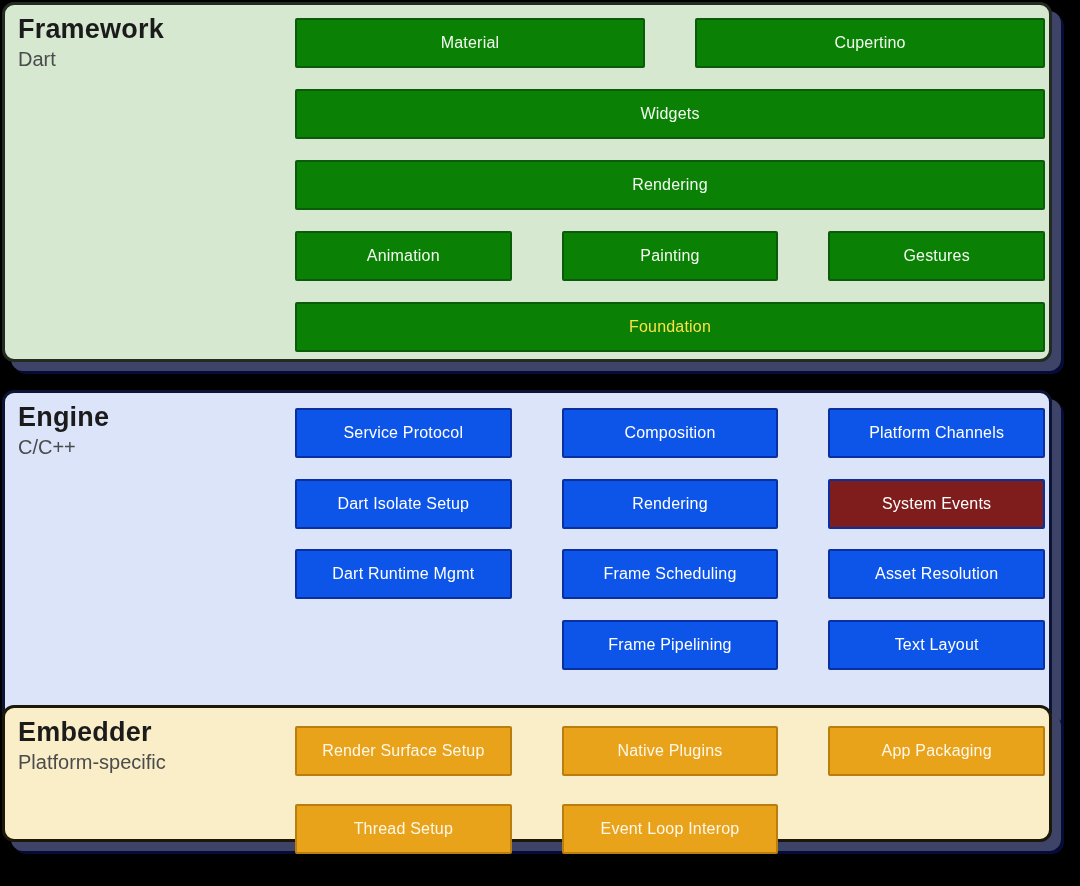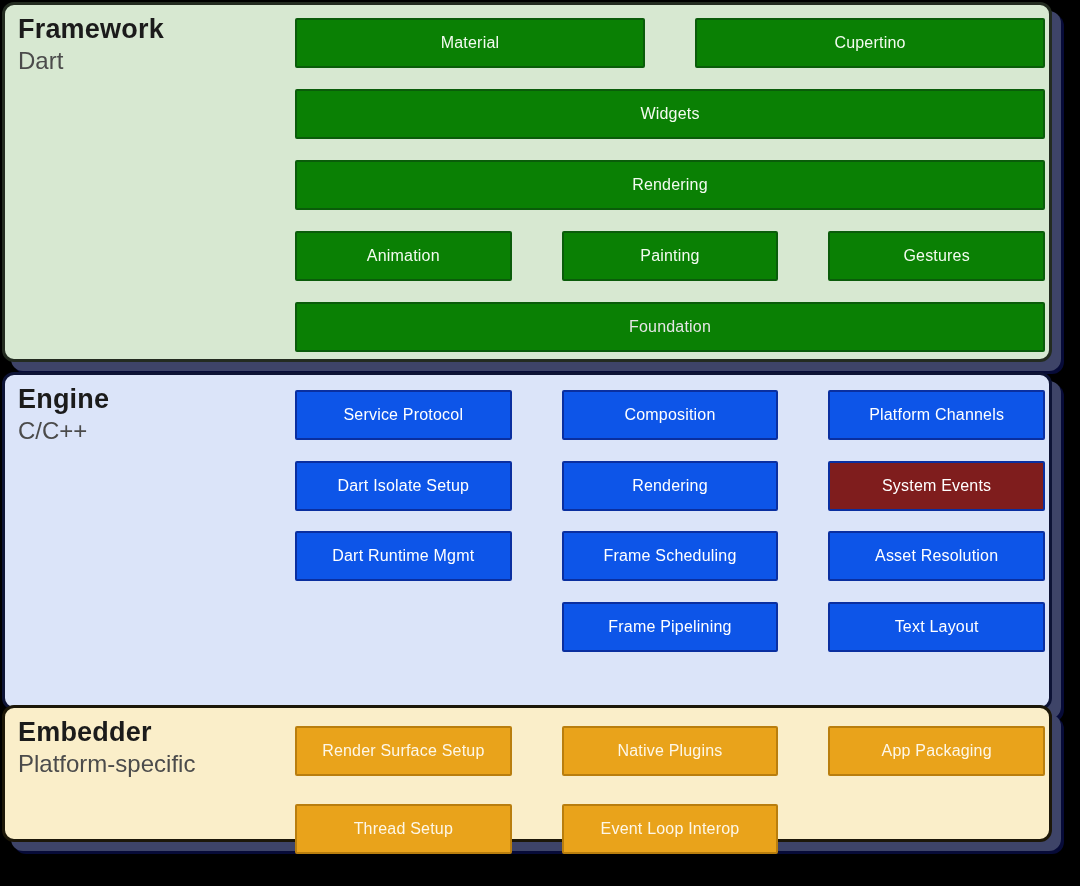--- a/index.html
+++ b/index.html
@@ -30,7 +30,7 @@
     line-height: 1.2;
   }
   .subtitle {
-    font-size: 24px;
+    font-size: 20px;
     color: #4b4b4b;
     margin-top: 2px;
     line-height: 1.2;

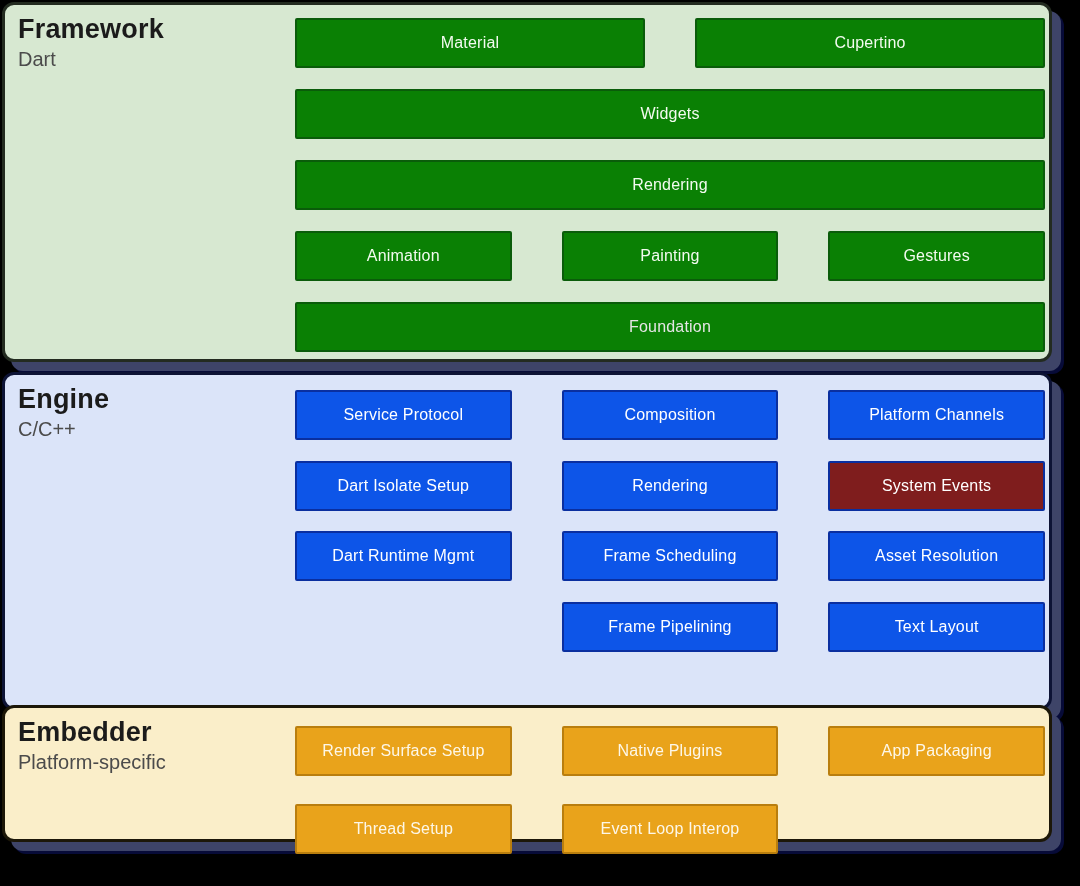--- a/index.html
+++ b/index.html
@@ -76,7 +76,7 @@
       <div class="box" style="grid-area: 4 / 1 / auto / 3; background: rgb(10, 128, 4); border-color: rgb(10, 92, 10); color: rgb(243, 251, 240);">Animation</div>
       <div class="box" style="grid-area: 4 / 3 / auto / 5; background: rgb(10, 128, 4); border-color: rgb(10, 92, 10); color: rgb(243, 251, 240);">Painting</div>
       <div class="box" style="grid-area: 4 / 5 / auto / 7; background: rgb(10, 128, 4); border-color: rgb(10, 92, 10); color: rgb(243, 251, 240);">Gestures</div>
-      <div class="box" style="grid-area: 5 / 1 / auto / 7; background: rgb(10, 128, 4); border-color: rgb(10, 92, 10); color: #e5e5e5;">Foundation</div>
+      <div class="box" style="grid-area: 5 / 1 / auto / 7; background: rgb(10, 128, 4); border-color: rgb(10, 92, 10); color: #fde047;">Foundation</div>
     </div>
 </div>
 

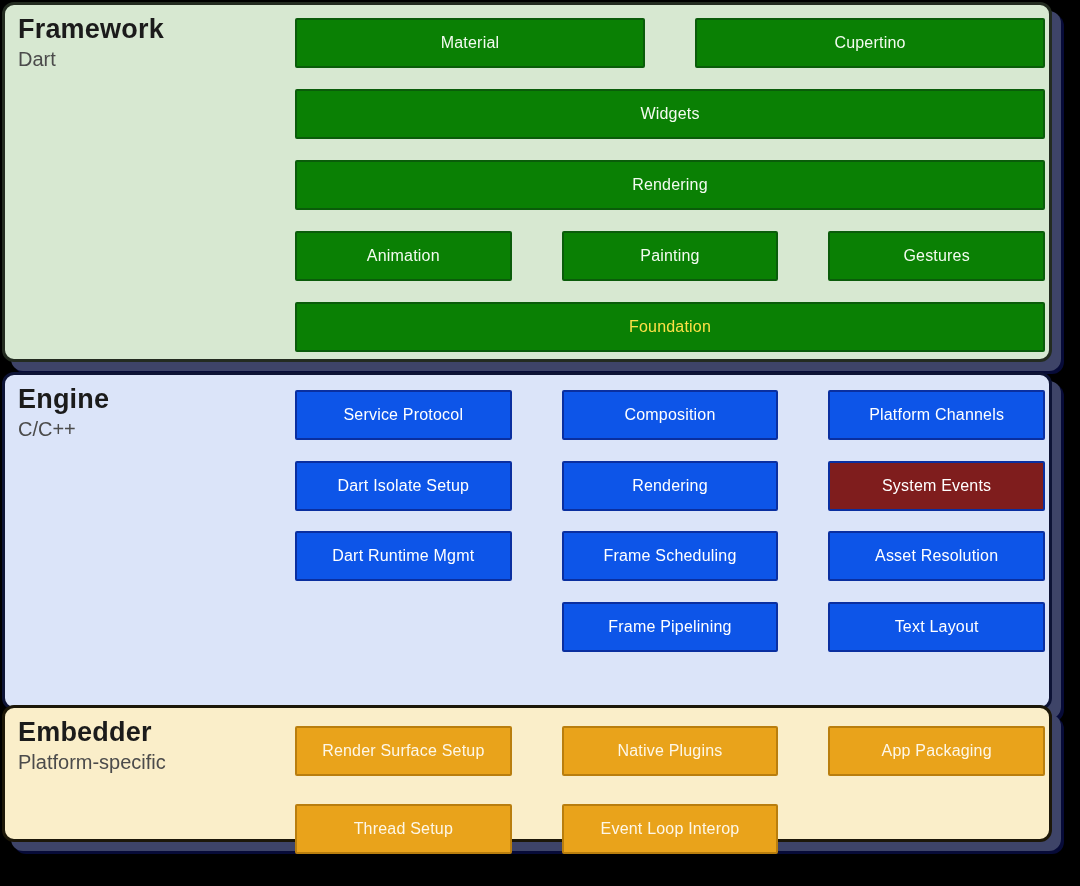--- a/index.html
+++ b/index.html
@@ -18,7 +18,7 @@
     padding-left: 40px;
   }
   .card-framework { top: 2px;   height: 360px; }
-  .card-engine    { top: 372px; height: 338px; }
+  .card-engine    { top: 390px; height: 338px; }
   .card-embedder  { top: 705px; height: 137px; }
 
   .titles { position: absolute; left: 13px; top: 8px; }

